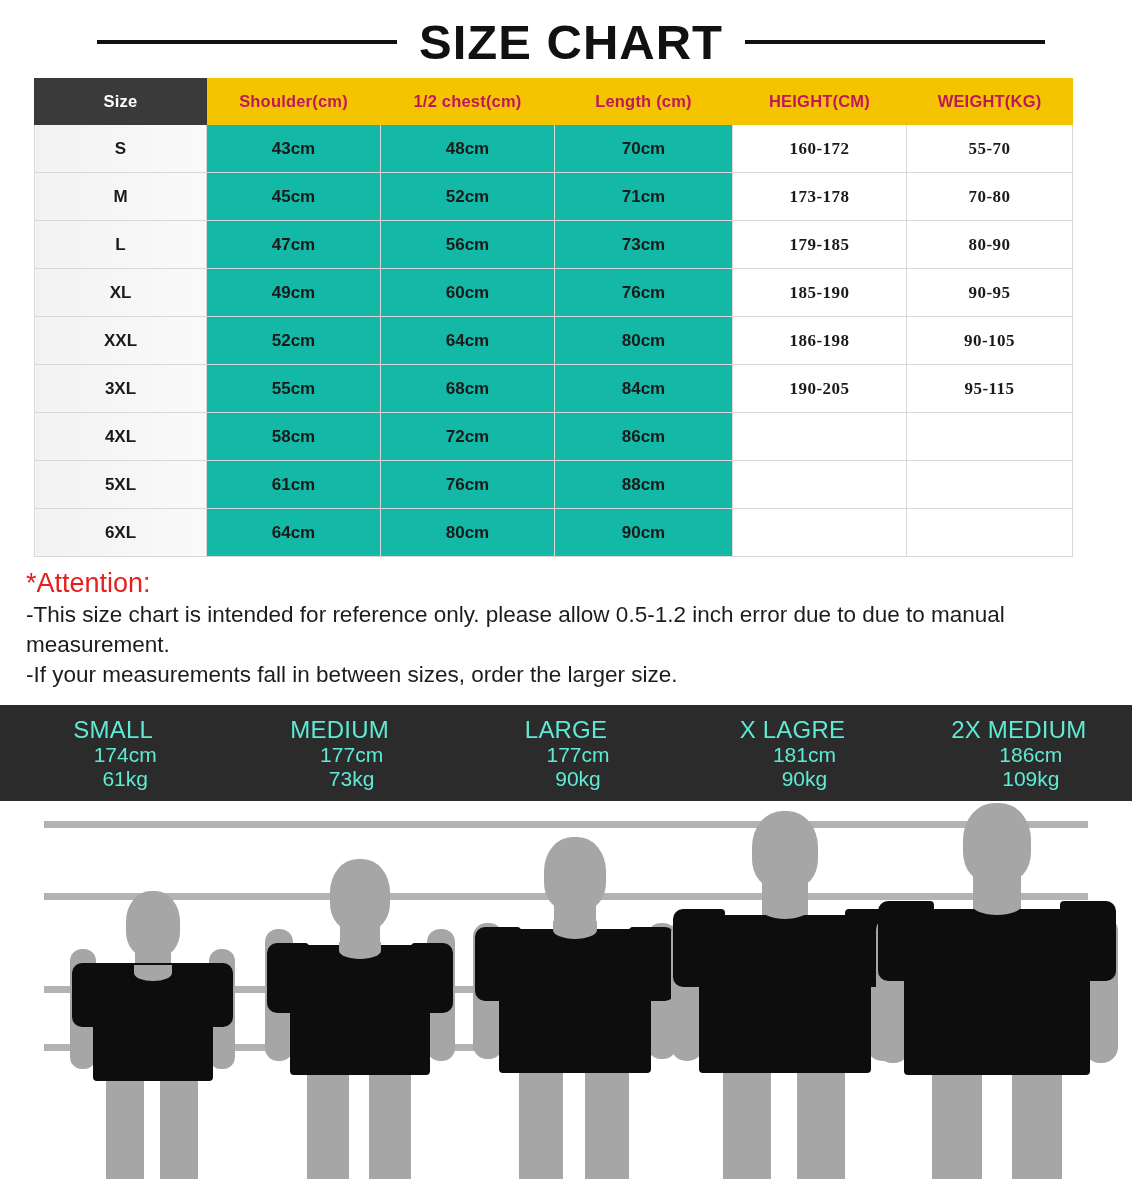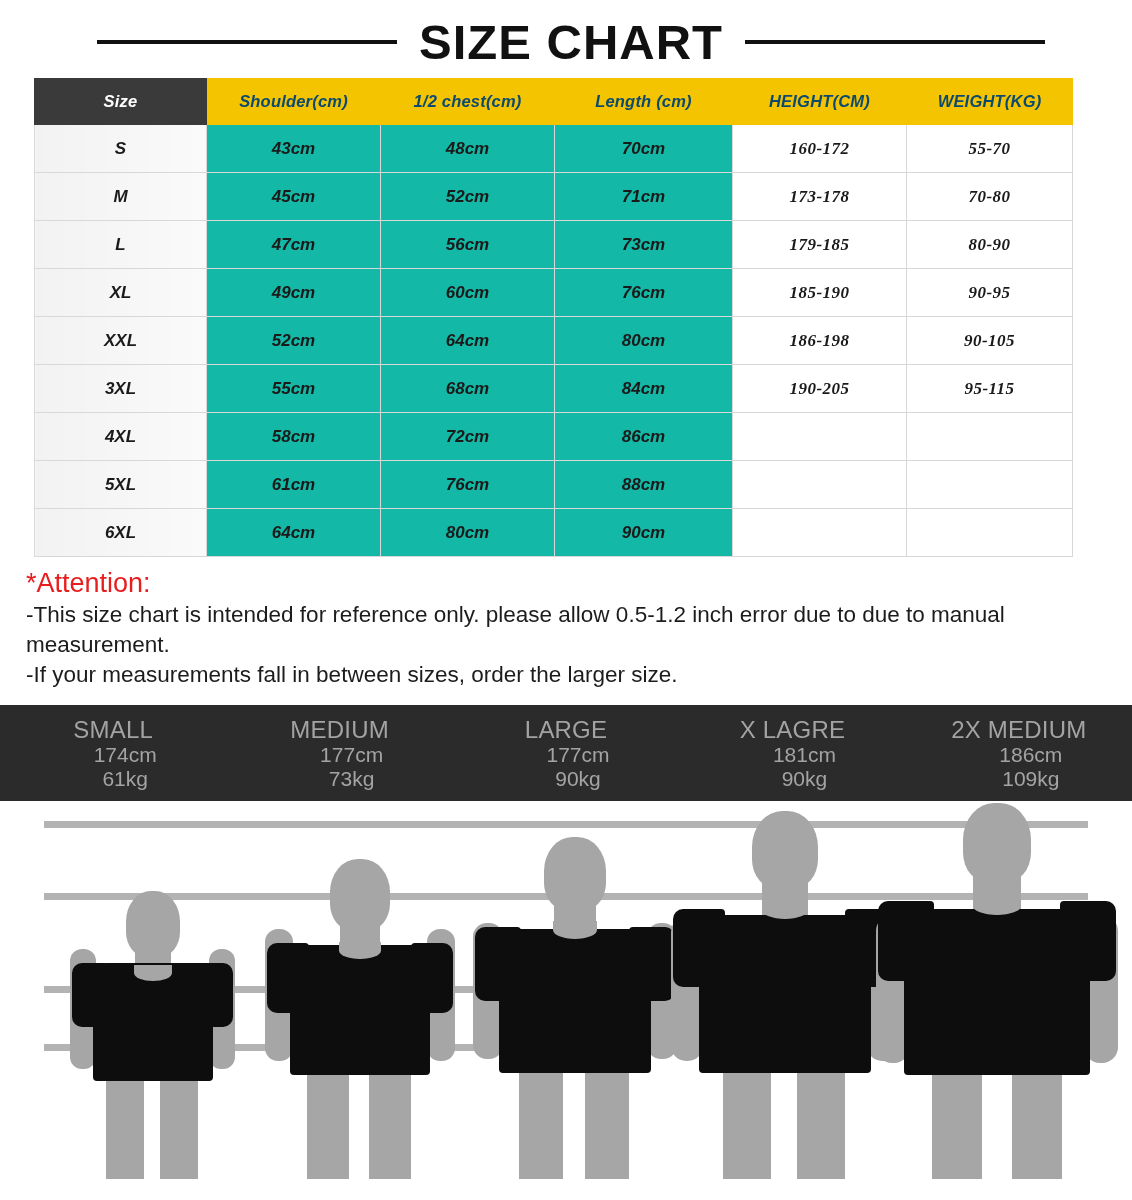--- a/index.html
+++ b/index.html
@@ -26,7 +26,7 @@
   }
 
   
-  .table-wrap { padding: 0 60px 0 34px; font-style: italic; }
+  .table-wrap { padding: 0 60px 0 34px; }
   table.size-table {
     width: 1038px; border-collapse: collapse; table-layout: fixed;
   }

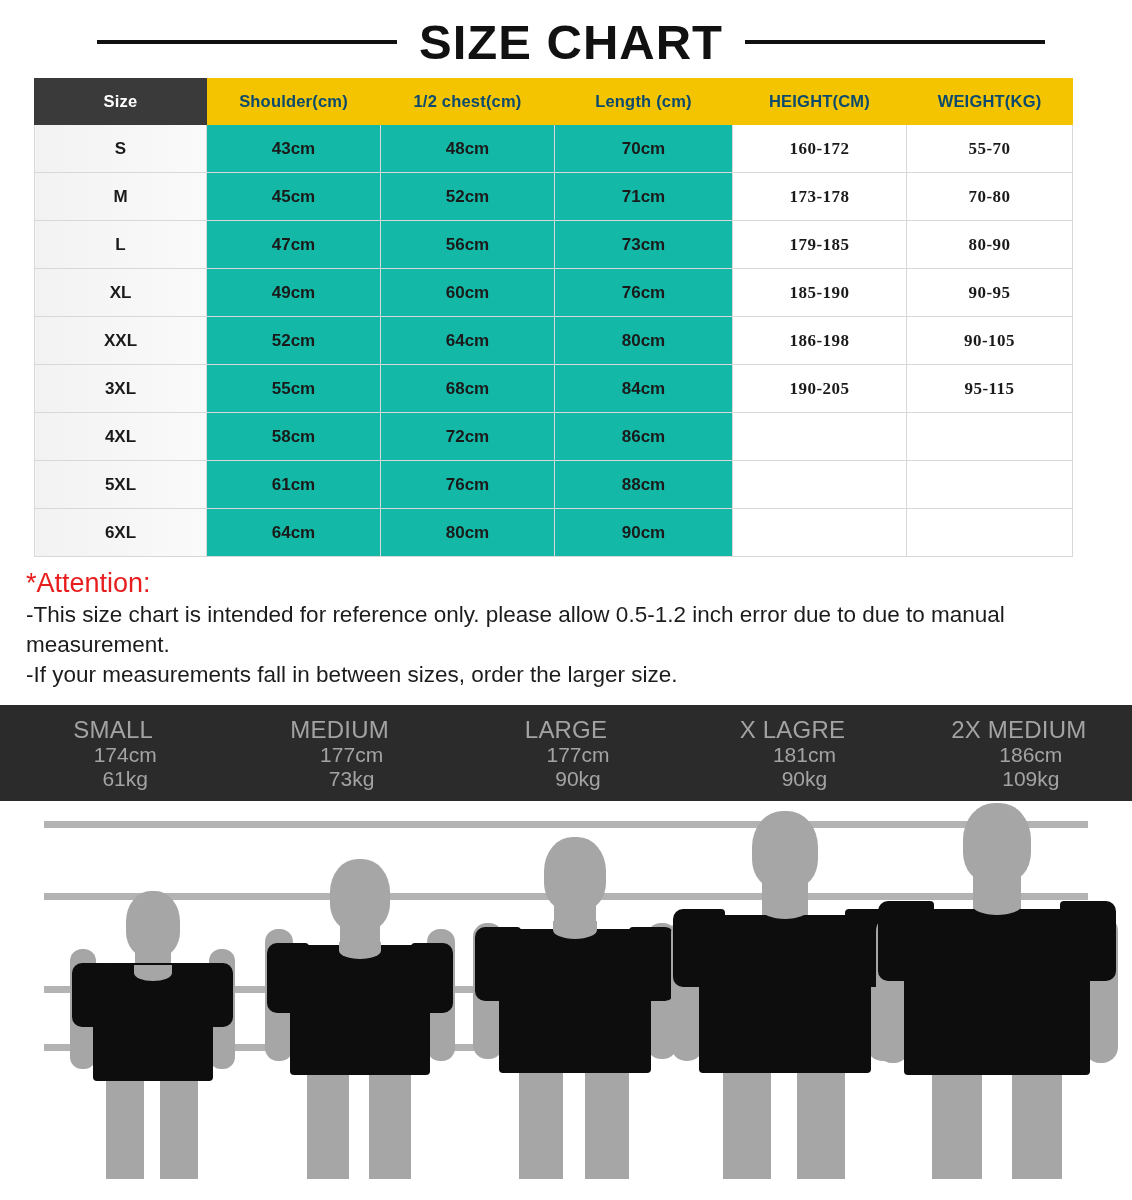--- a/index.html
+++ b/index.html
@@ -43,7 +43,7 @@
     font-size: 17px; color: #1a1a1a; font-weight: bold;
   }
   table.size-table thead th {
-    background: #f5c400; color: #0c4a6e; font-size: 16.5px; letter-spacing: .2px;
+    background: #f5c400; color: #be185d; font-size: 16.5px; letter-spacing: .2px;
     border: 1px solid #f5c400; height: 46px;
   }
   table.size-table thead th.first {

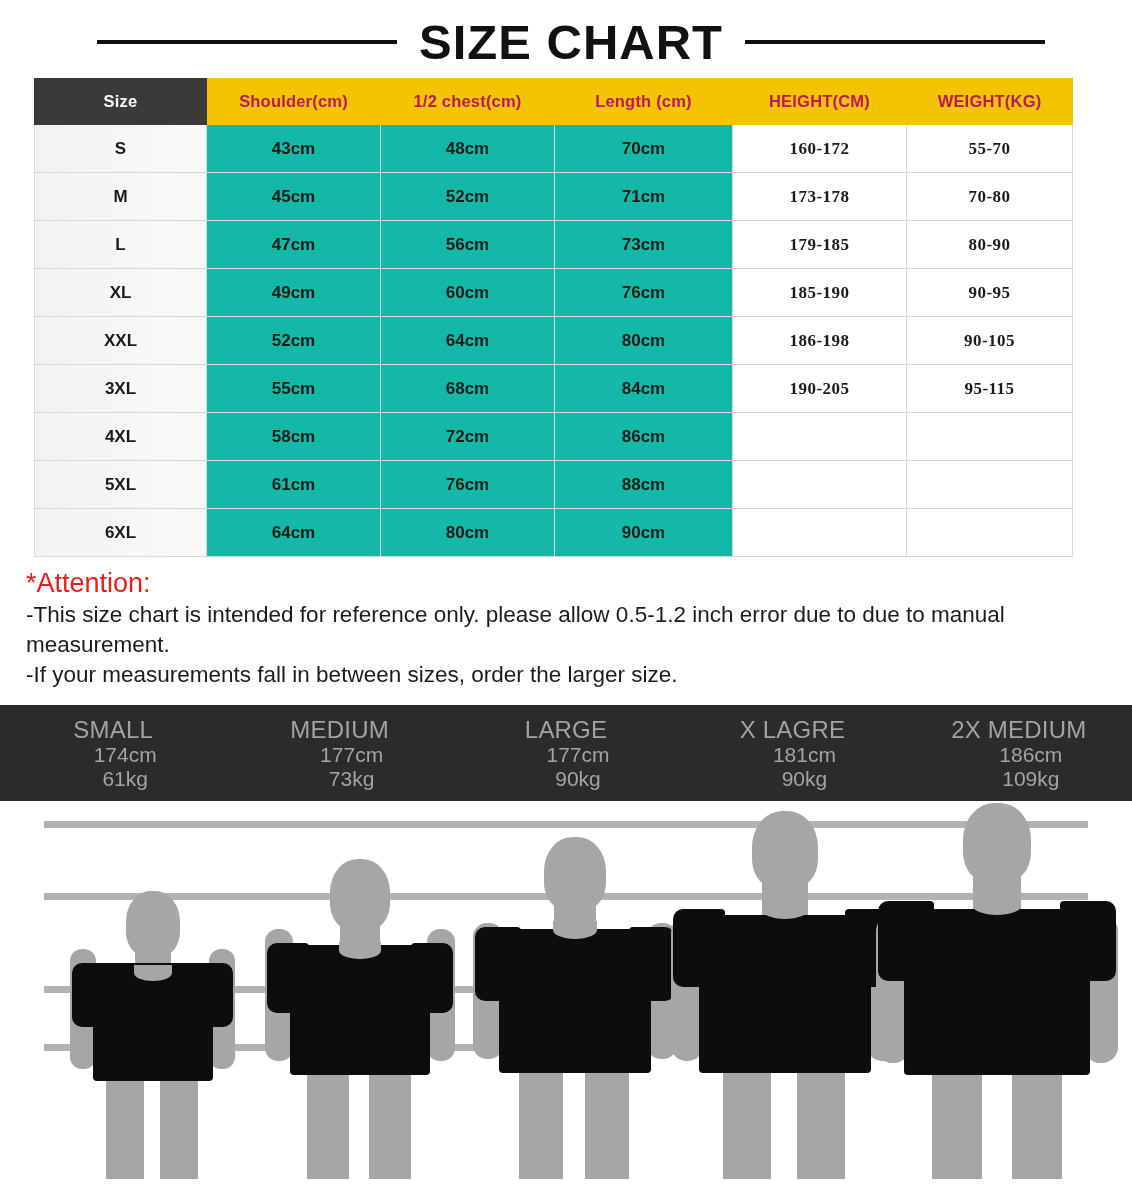--- a/index.html
+++ b/index.html
@@ -74,7 +74,7 @@
   
   .banner {
     margin-top: 16px;
-    background: #2b2b2b; color: #a3a3a3;
+    background: #2b2b2b; color: #5eead4;
     height: 96px;
     display: flex; align-items: center;
   }

